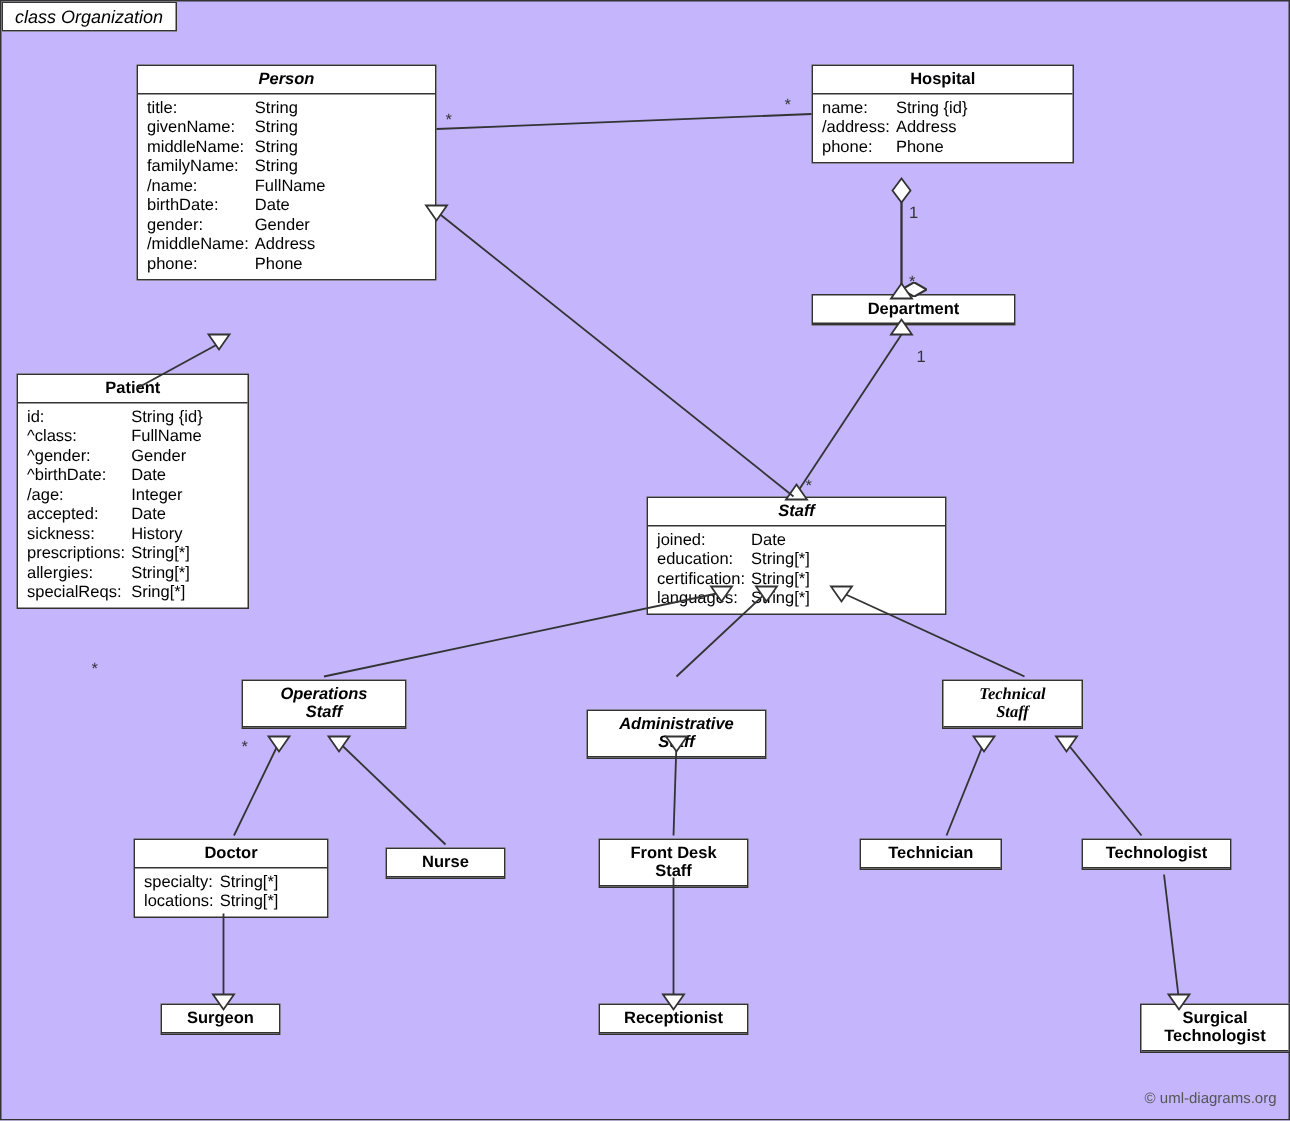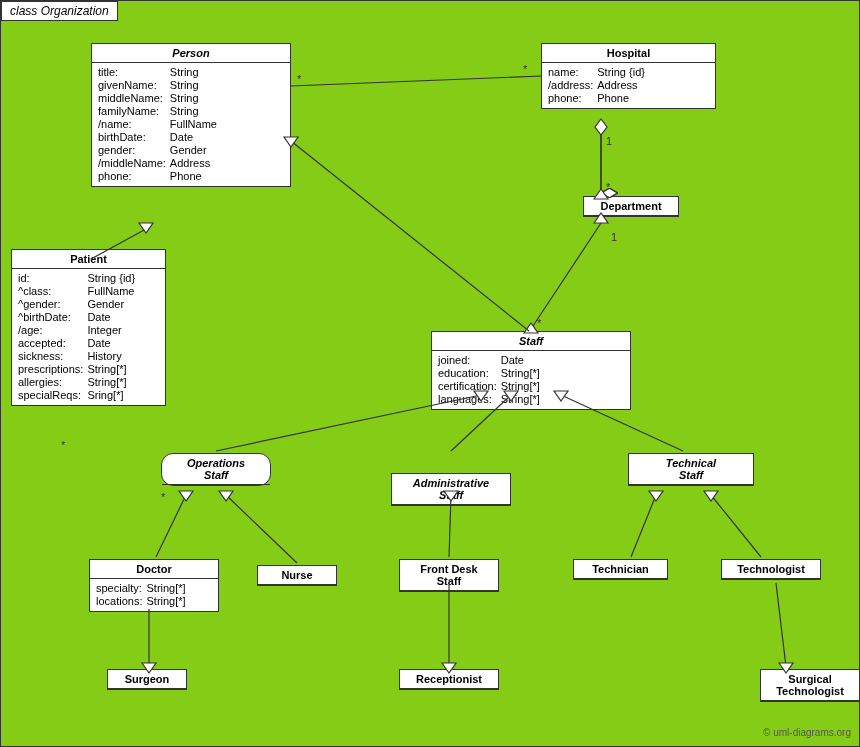--- a/index.html
+++ b/index.html
@@ -17,7 +17,7 @@
       height: 747px;
       position: relative;
       border: 1.5px solid #333;
-      background: #84cc16;
+      background: #c4b5fd;
     }
     .diagram-title {
       position: absolute;

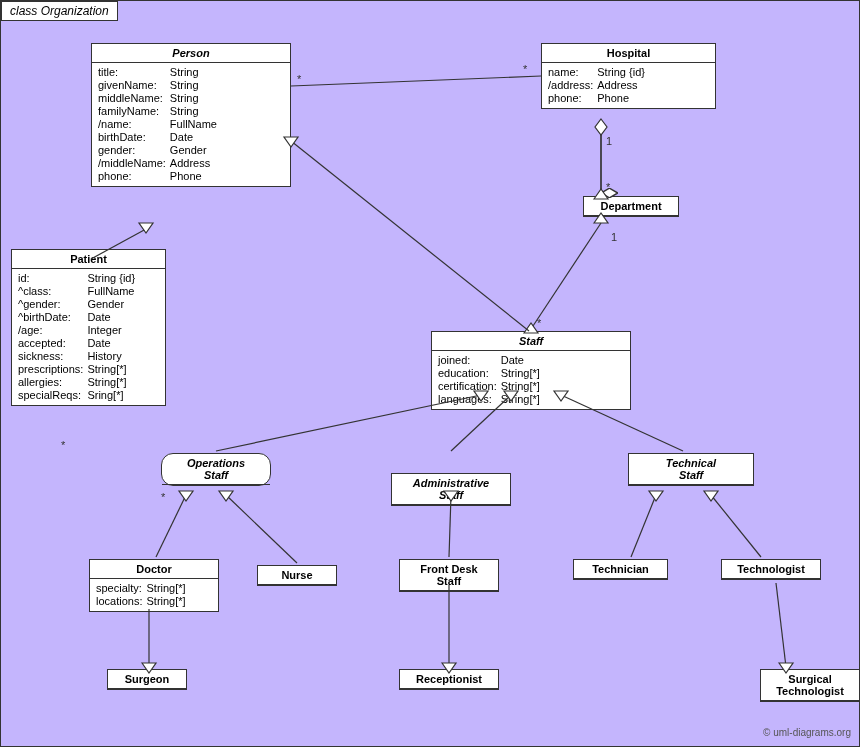--- a/index.html
+++ b/index.html
@@ -197,7 +197,7 @@
     </div>
   </div>
 
-  <div class="uml-class" style="left:540px; top:195px; width:96px;margin-left:42px;">
+  <div class="uml-class" style="left:540px; top:195px; width:136px;">
     <div class="class-name normal">Department</div>
   </div>
 

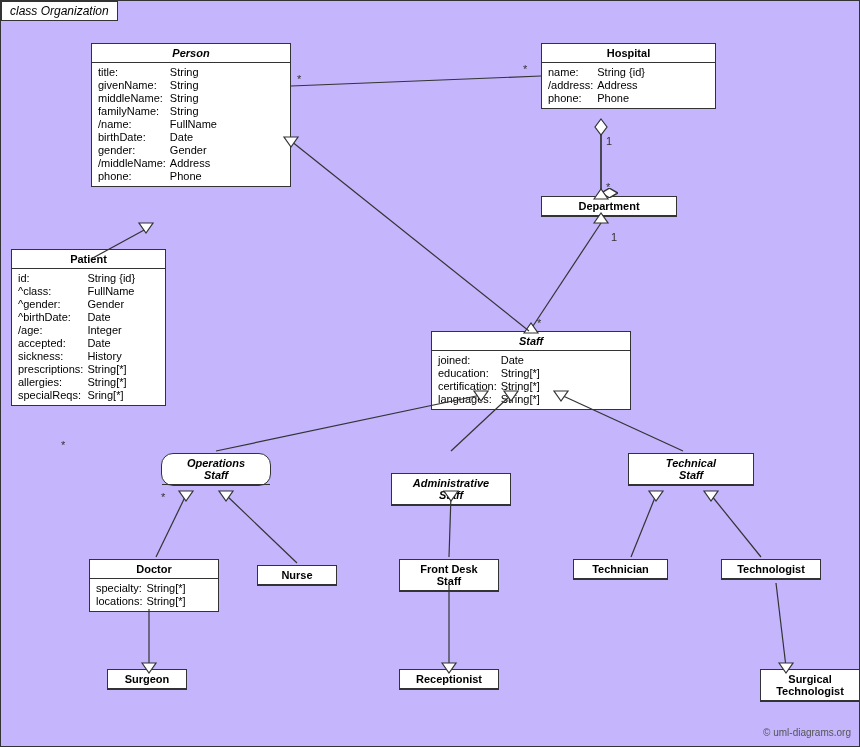--- a/index.html
+++ b/index.html
@@ -227,7 +227,7 @@
     </div>
   </div>
 
-  <div class="uml-class" style="left:160px; top:452px; width:110px; text-align:center;border-radius:12px;">
+  <div class="uml-class" style="left:160px; top:452px; width:110px; text-align:center;">
     <div class="class-name" style="font-style:italic; font-weight:bold;"><em>Operations<br>Staff</em></div>
   </div>
 

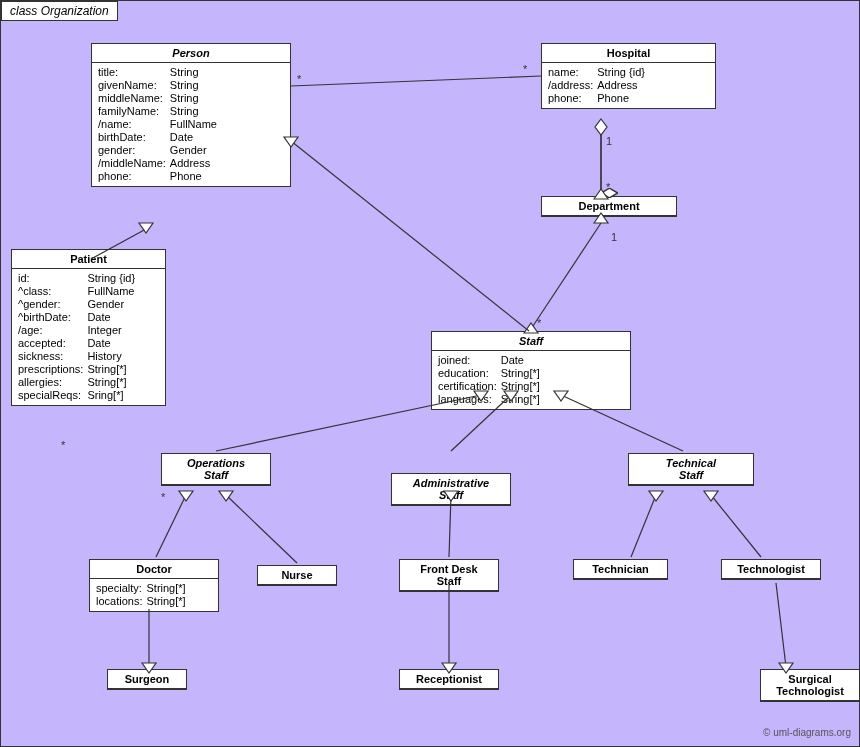--- a/index.html
+++ b/index.html
@@ -235,7 +235,7 @@
     <div class="class-name" style="font-style:italic; font-weight:bold;"><em>Administrative<br>Staff</em></div>
   </div>
 
-  <div class="uml-class" style="left:627px; top:452px; width:126px; text-align:center;">
+  <div class="uml-class" style="left:627px; top:452px; width:94px; text-align:center;font-family:Liberation Serif, serif;">
     <div class="class-name" style="font-style:italic; font-weight:bold;"><em>Technical<br>Staff</em></div>
   </div>
 

